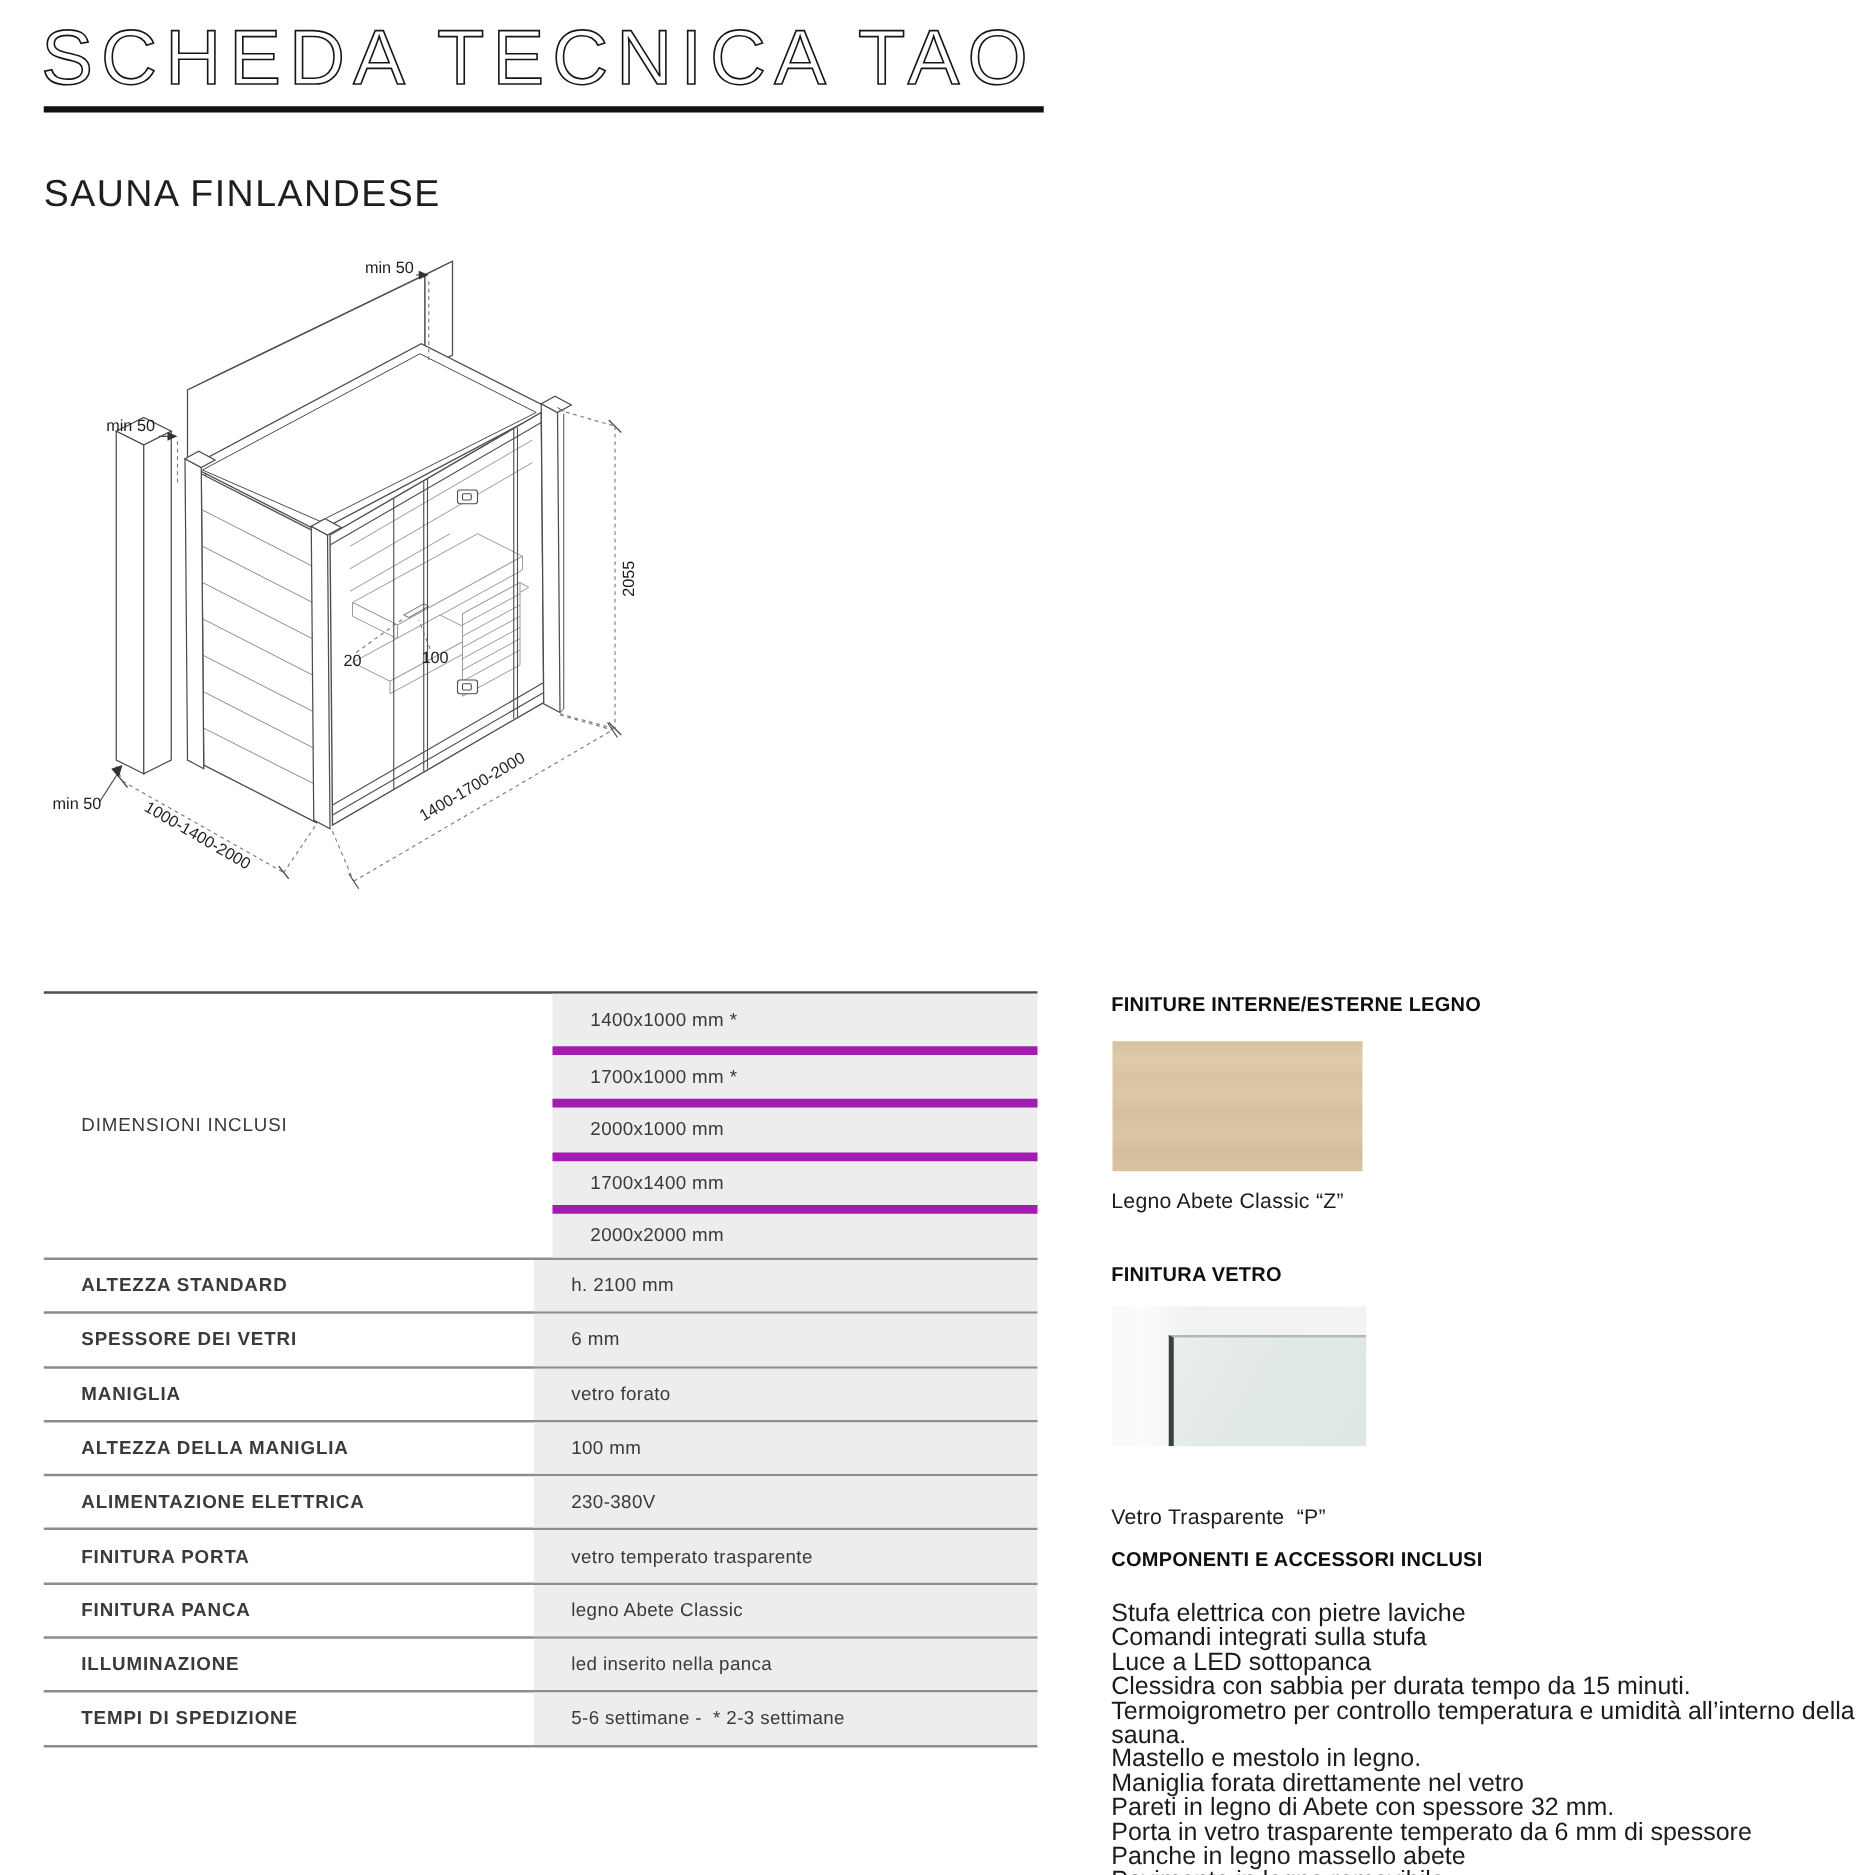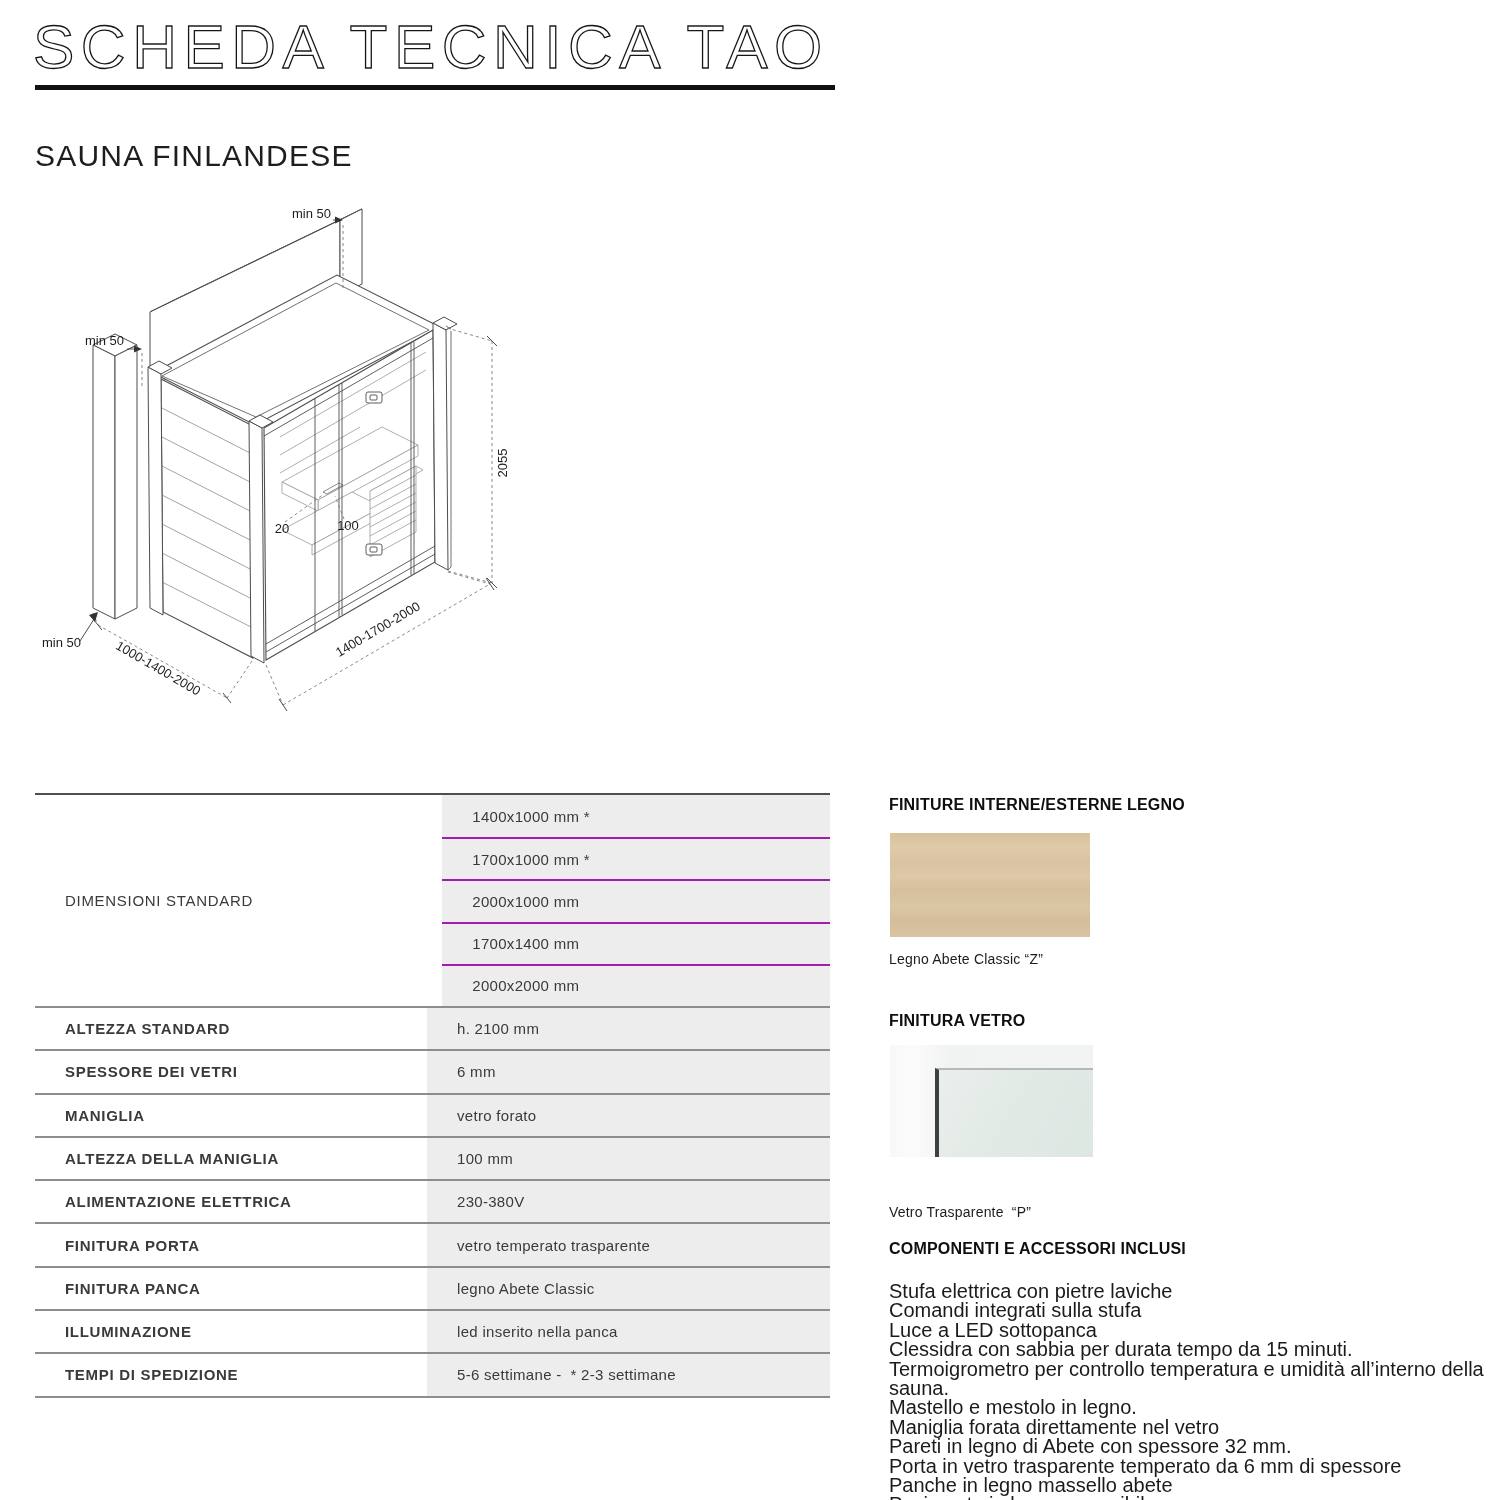--- a/index.html
+++ b/index.html
@@ -28,7 +28,7 @@
   .t-values{width:403px;background:#ededed;margin-left:29px;}
   .t-val{height:42.2px;display:flex;align-items:center;padding-left:30px;box-sizing:border-box;
          letter-spacing:.3px;}
-  .t-val + .t-val{border-top:2px solid #a21caf;text-align:center;}
+  .t-val + .t-val{border-top:7px solid #a21caf;text-align:center;}
   .t-row{display:flex;height:41.3px;border-top:2px solid #8d8d8d;}
   .t-row .t-label{height:100%;font-weight:bold;}
   .t-value{width:403px;background:#ededed;display:flex;align-items:center;padding-left:30px;

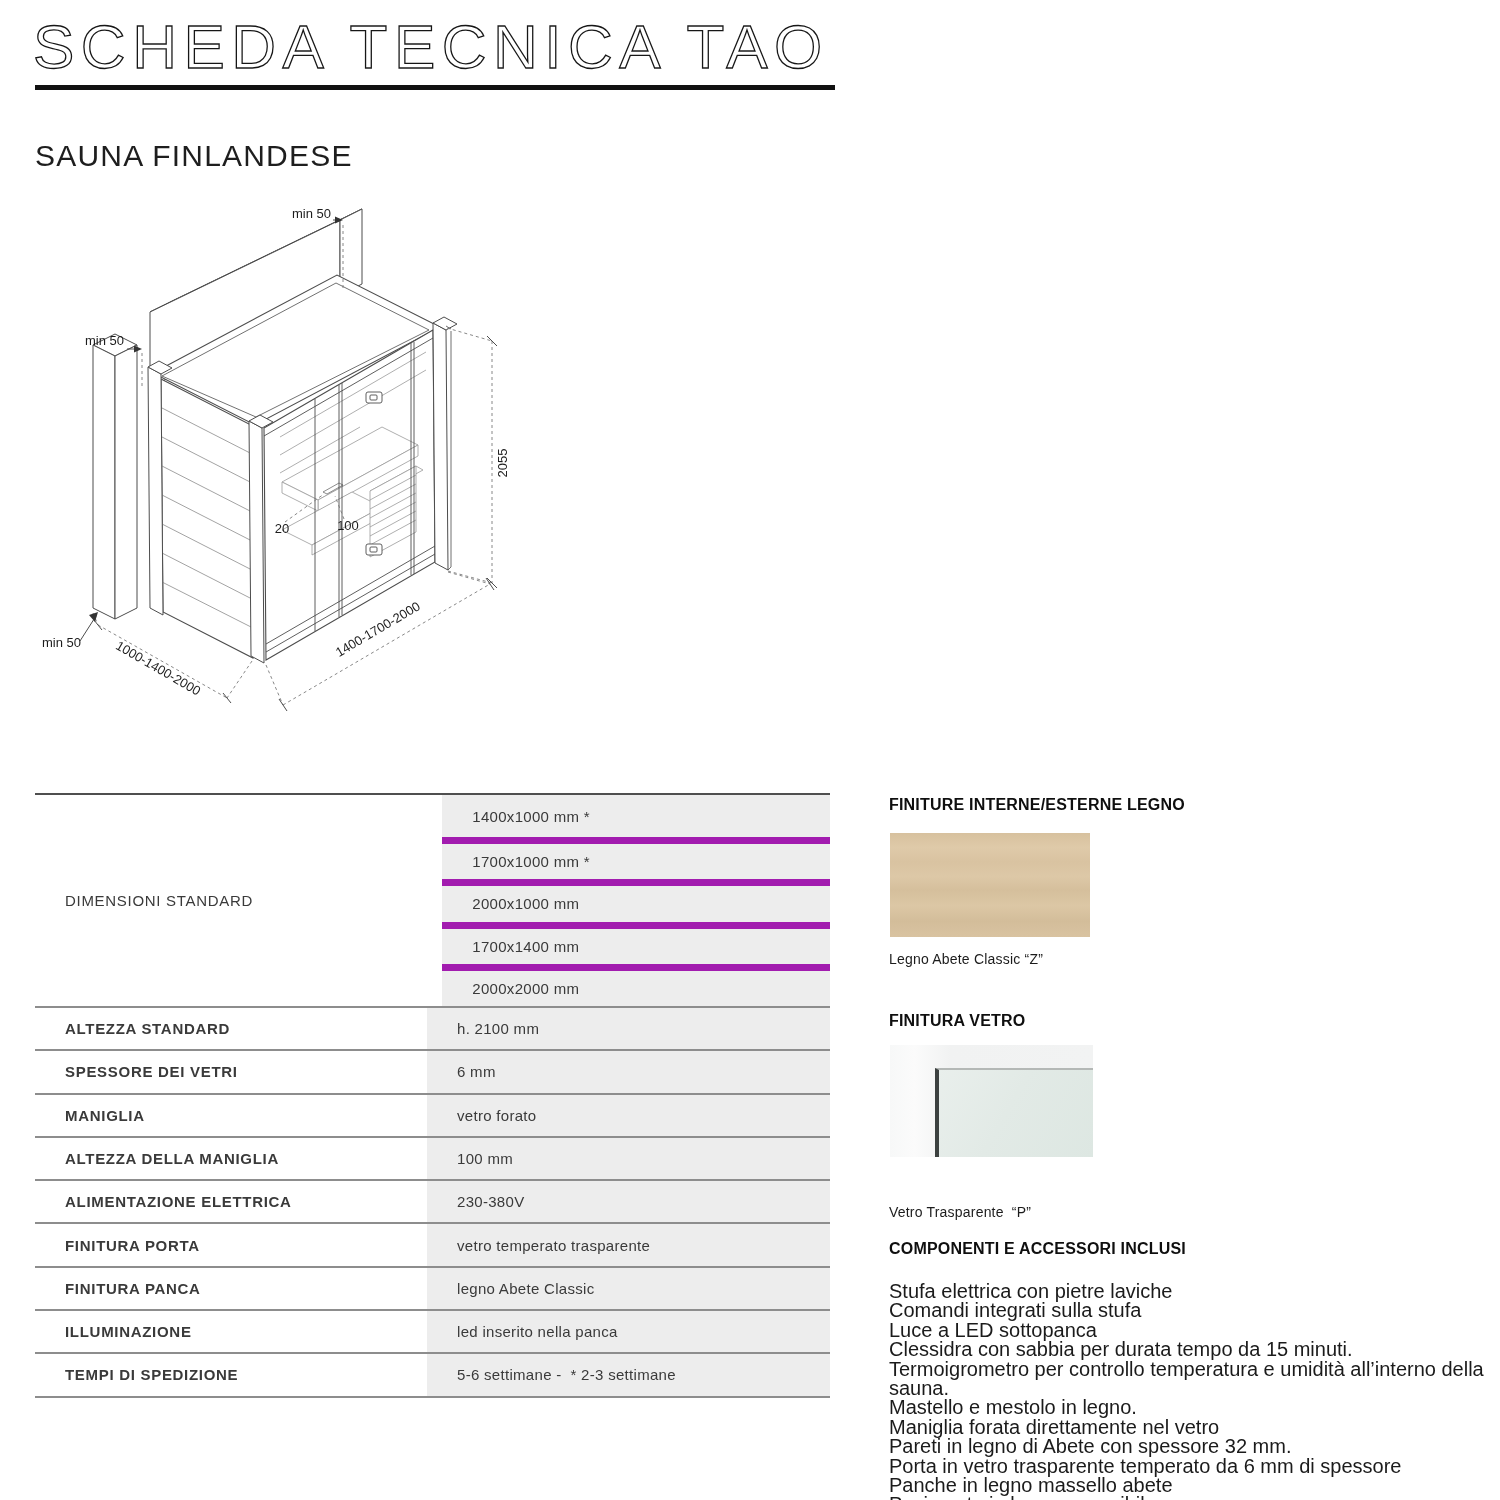--- a/index.html
+++ b/index.html
@@ -184,7 +184,7 @@
 
   <div class="spec-table">
     <div class="t-group">
-      <div class="t-label">DIMENSIONI STANDARD</div>
+      <div class="t-label">DIMENSIONI INCLUSI</div>
       <div class="t-values">
         <div class="t-val">1400x1000 mm *</div>
         <div class="t-val">1700x1000 mm *</div>

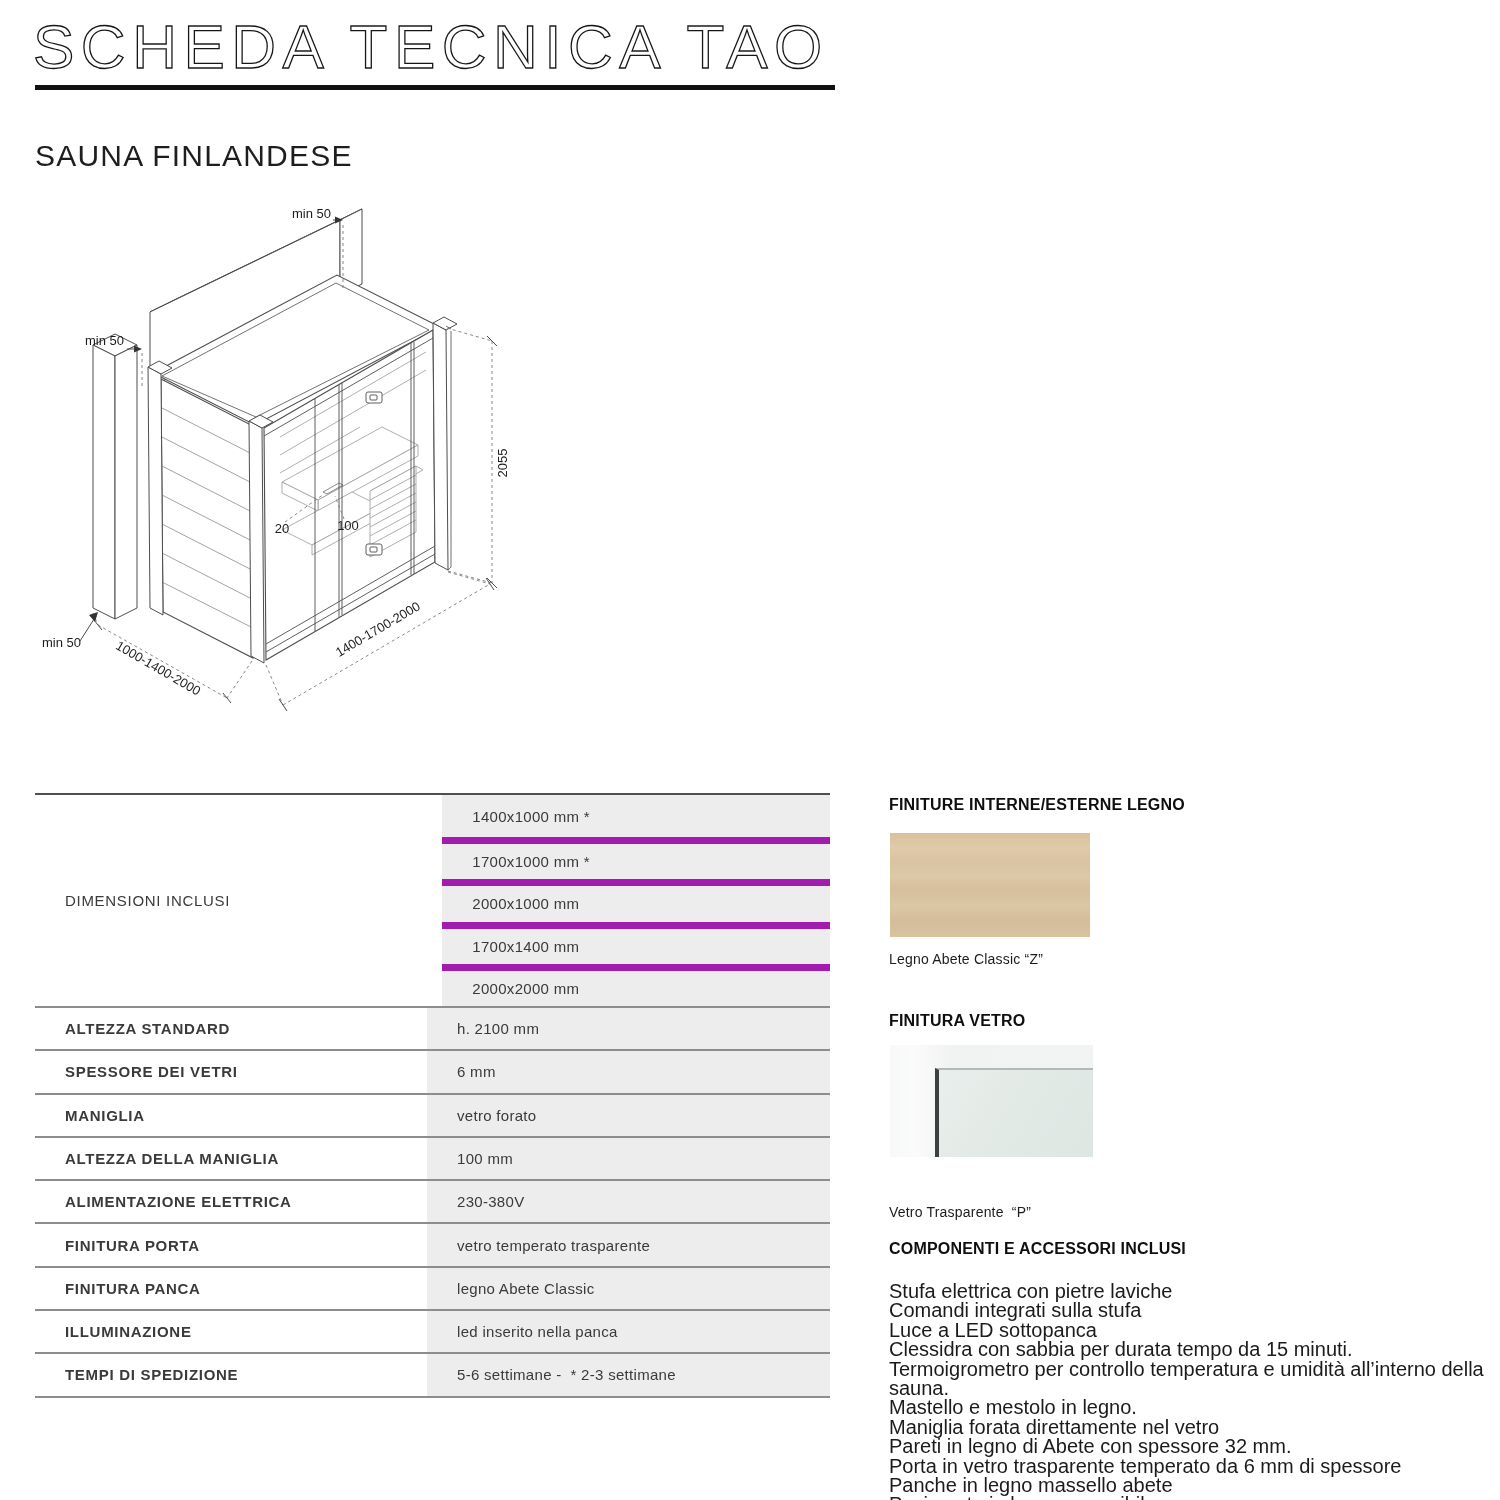--- a/index.html
+++ b/index.html
@@ -40,7 +40,7 @@
   .wood-swatch{position:absolute;left:890px;top:833px;width:200px;height:104px;
     background:linear-gradient(180deg,#d7c19e 0%,#dfcaa9 14%,#d9c3a1 28%,#ddc8a7 42%,
                #d5bf9c 55%,#dcc7a5 70%,#d3bd9a 85%,#d9c3a1 100%);}
-  .swatch-caption{position:absolute;left:889px;font-size:14px;color:#1c1c1c;letter-spacing:.2px;}
+  .swatch-caption{position:absolute;left:889px;font-size:17px;color:#1c1c1c;letter-spacing:.2px;}
   .glass-swatch{position:absolute;left:890px;top:1045px;width:203px;height:112px;
                 background:linear-gradient(90deg,#f7f8f8 0%,#fbfbfb 12%,#f1f2f2 30%,#f2f3f3 100%);
                 overflow:hidden;}

